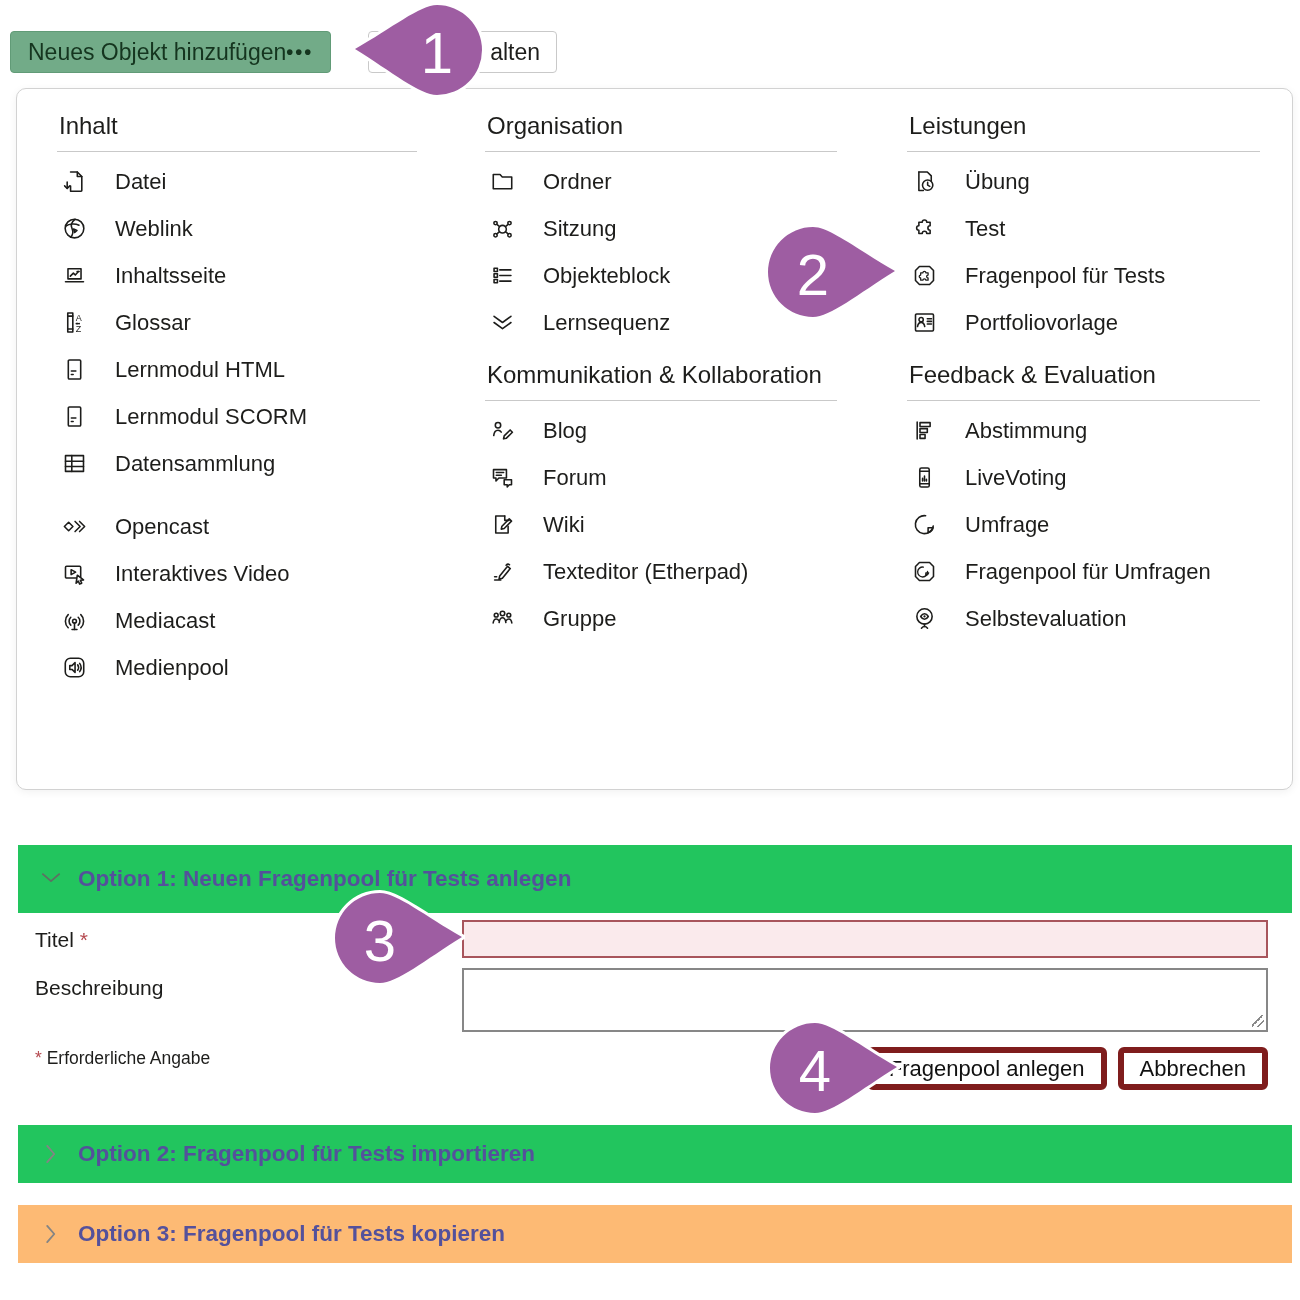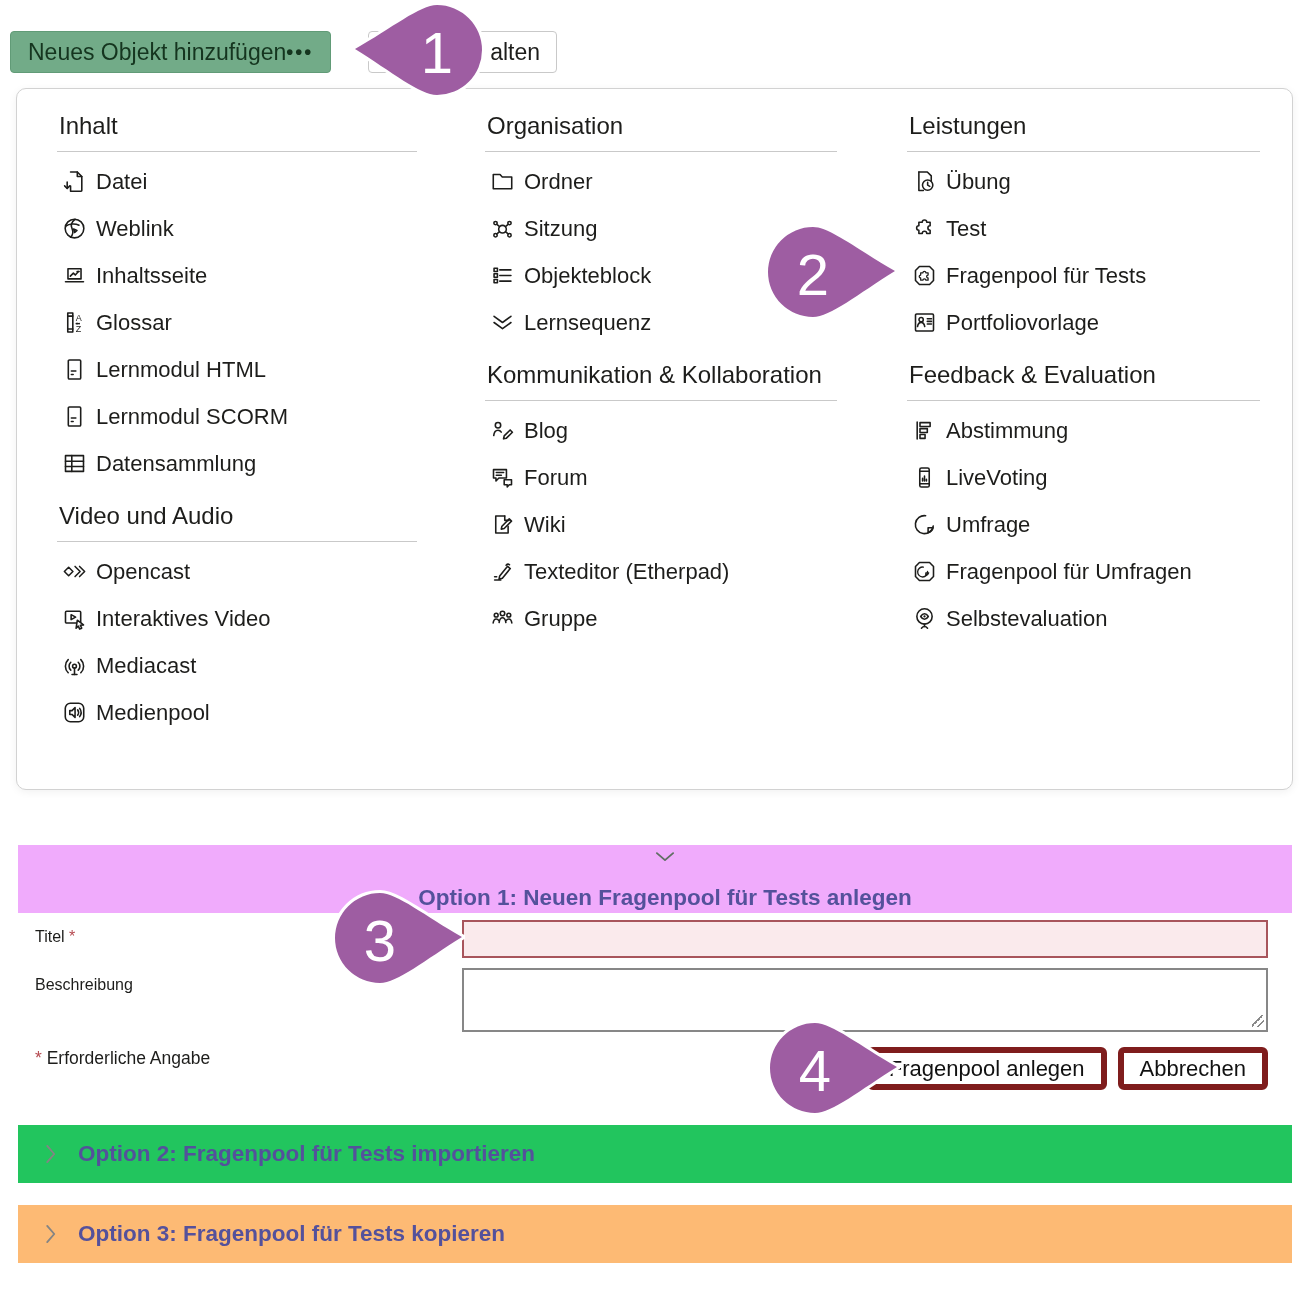--- a/index.html
+++ b/index.html
@@ -25,7 +25,7 @@
   .sec-title{display:inline-block;max-width:335px;font-size:24px;line-height:26px;color:#1d1d1b;hyphens:manual;}
   .sec2{margin-top:16px;}
   .items{margin-top:6px;}
-  .mi{height:47px;display:flex;align-items:center;gap:8px;font-size:22px;padding-left:4px;cursor:pointer;}
+  .mi{height:47px;display:flex;align-items:center;gap:27px;font-size:22px;padding-left:4px;cursor:pointer;}
   .ic{width:27px;height:27px;flex:0 0 27px;display:inline-flex;align-items:center;justify-content:center;}
 
   

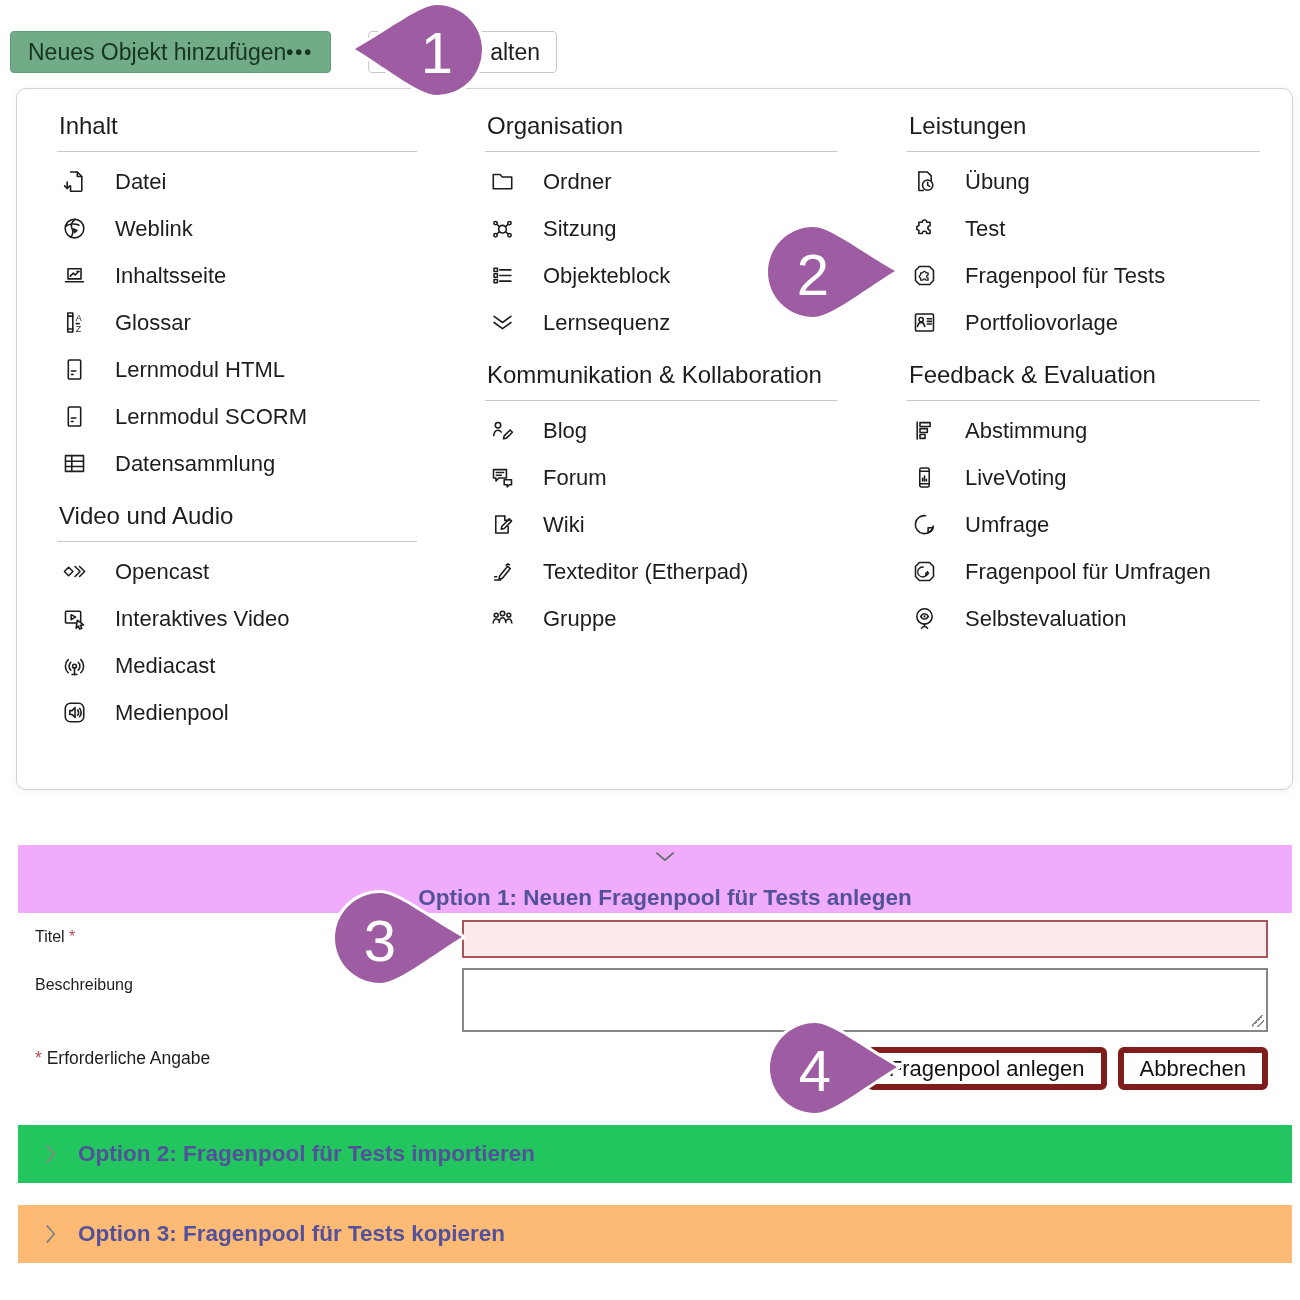--- a/index.html
+++ b/index.html
@@ -148,7 +148,6 @@
       </div>
     </div>
     <div class="sec sec2">
-      <div class="sec-head"><span class="sec-title">Video und Audio</span></div>
       <div class="items">
         <div class="mi">
             <span class="ic">

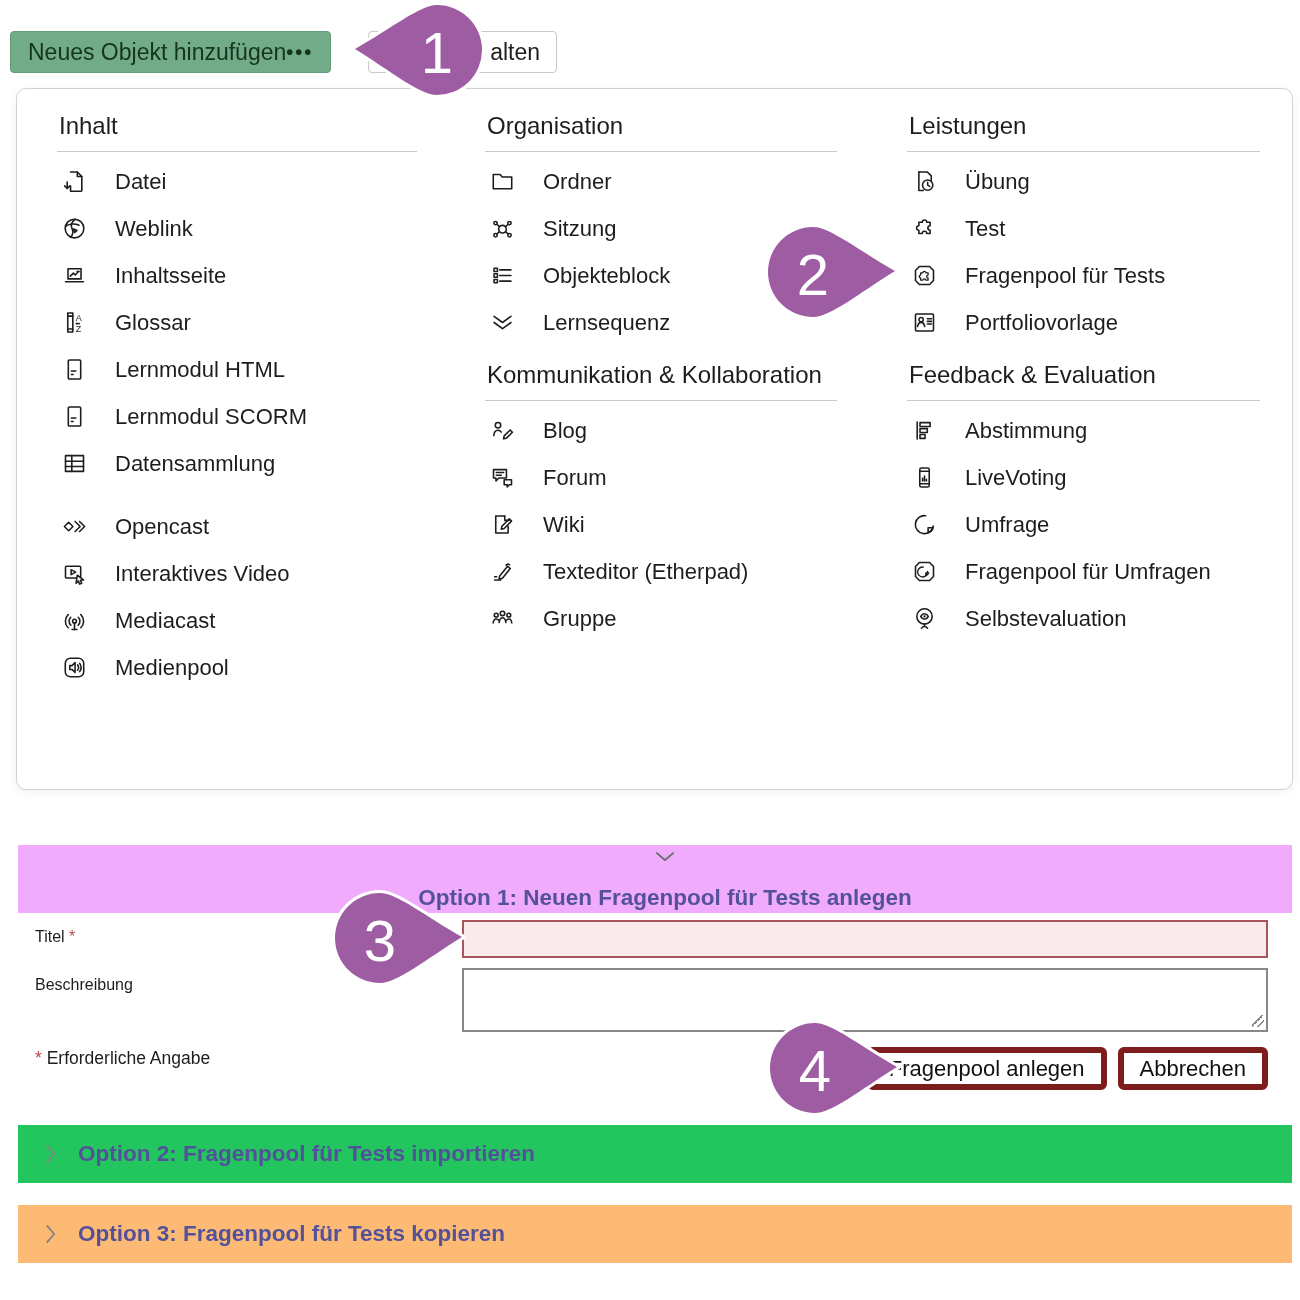--- a/index.html
+++ b/index.html
@@ -32,7 +32,7 @@
   .bar{position:absolute;left:18px;width:1274px;box-sizing:border-box;display:flex;align-items:center;gap:14px;
     padding-left:20px;font-weight:bold;font-size:22.5px;color:#54519b;cursor:pointer;}
   .bar .ic{width:26px;height:26px;flex:0 0 26px;}
-  #opt1{top:845px;height:68px;background:#f0abfc;flex-direction:column;}
+  #opt1{top:845px;height:68px;background:#22c55e;}
   #opt2{top:1125px;height:58px;background:#22c55e;}
   #opt3{top:1205px;height:58px;background:#fdba74;}
 

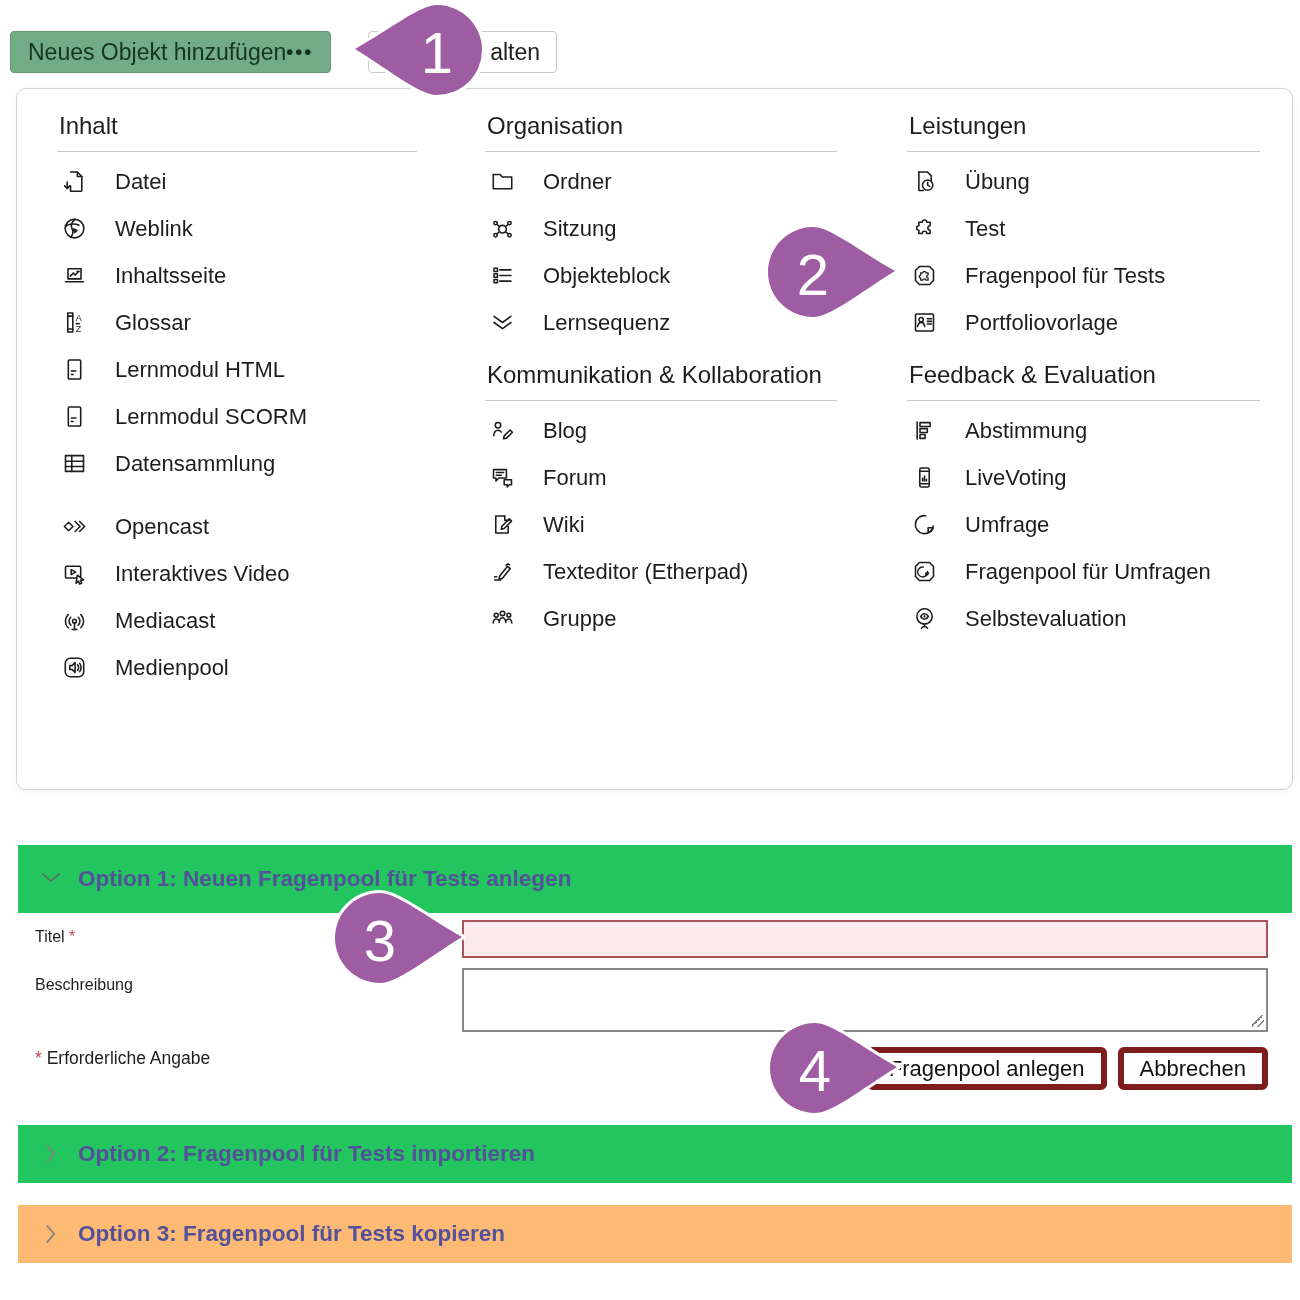--- a/index.html
+++ b/index.html
@@ -36,7 +36,7 @@
   #opt2{top:1125px;height:58px;background:#22c55e;}
   #opt3{top:1205px;height:58px;background:#fdba74;}
 
-  .flabel{position:absolute;left:35px;font-size:16px;color:#1d1d1b;}
+  .flabel{position:absolute;left:35px;font-size:21px;color:#1d1d1b;}
   .star{color:#b5494f;}
   #titel-input{position:absolute;left:462px;top:920px;width:806px;height:38px;box-sizing:border-box;
     border:2px solid #a8555c;background:#faeaec;font-size:20px;padding:0 8px;font-family:"Liberation Sans",sans-serif;}

